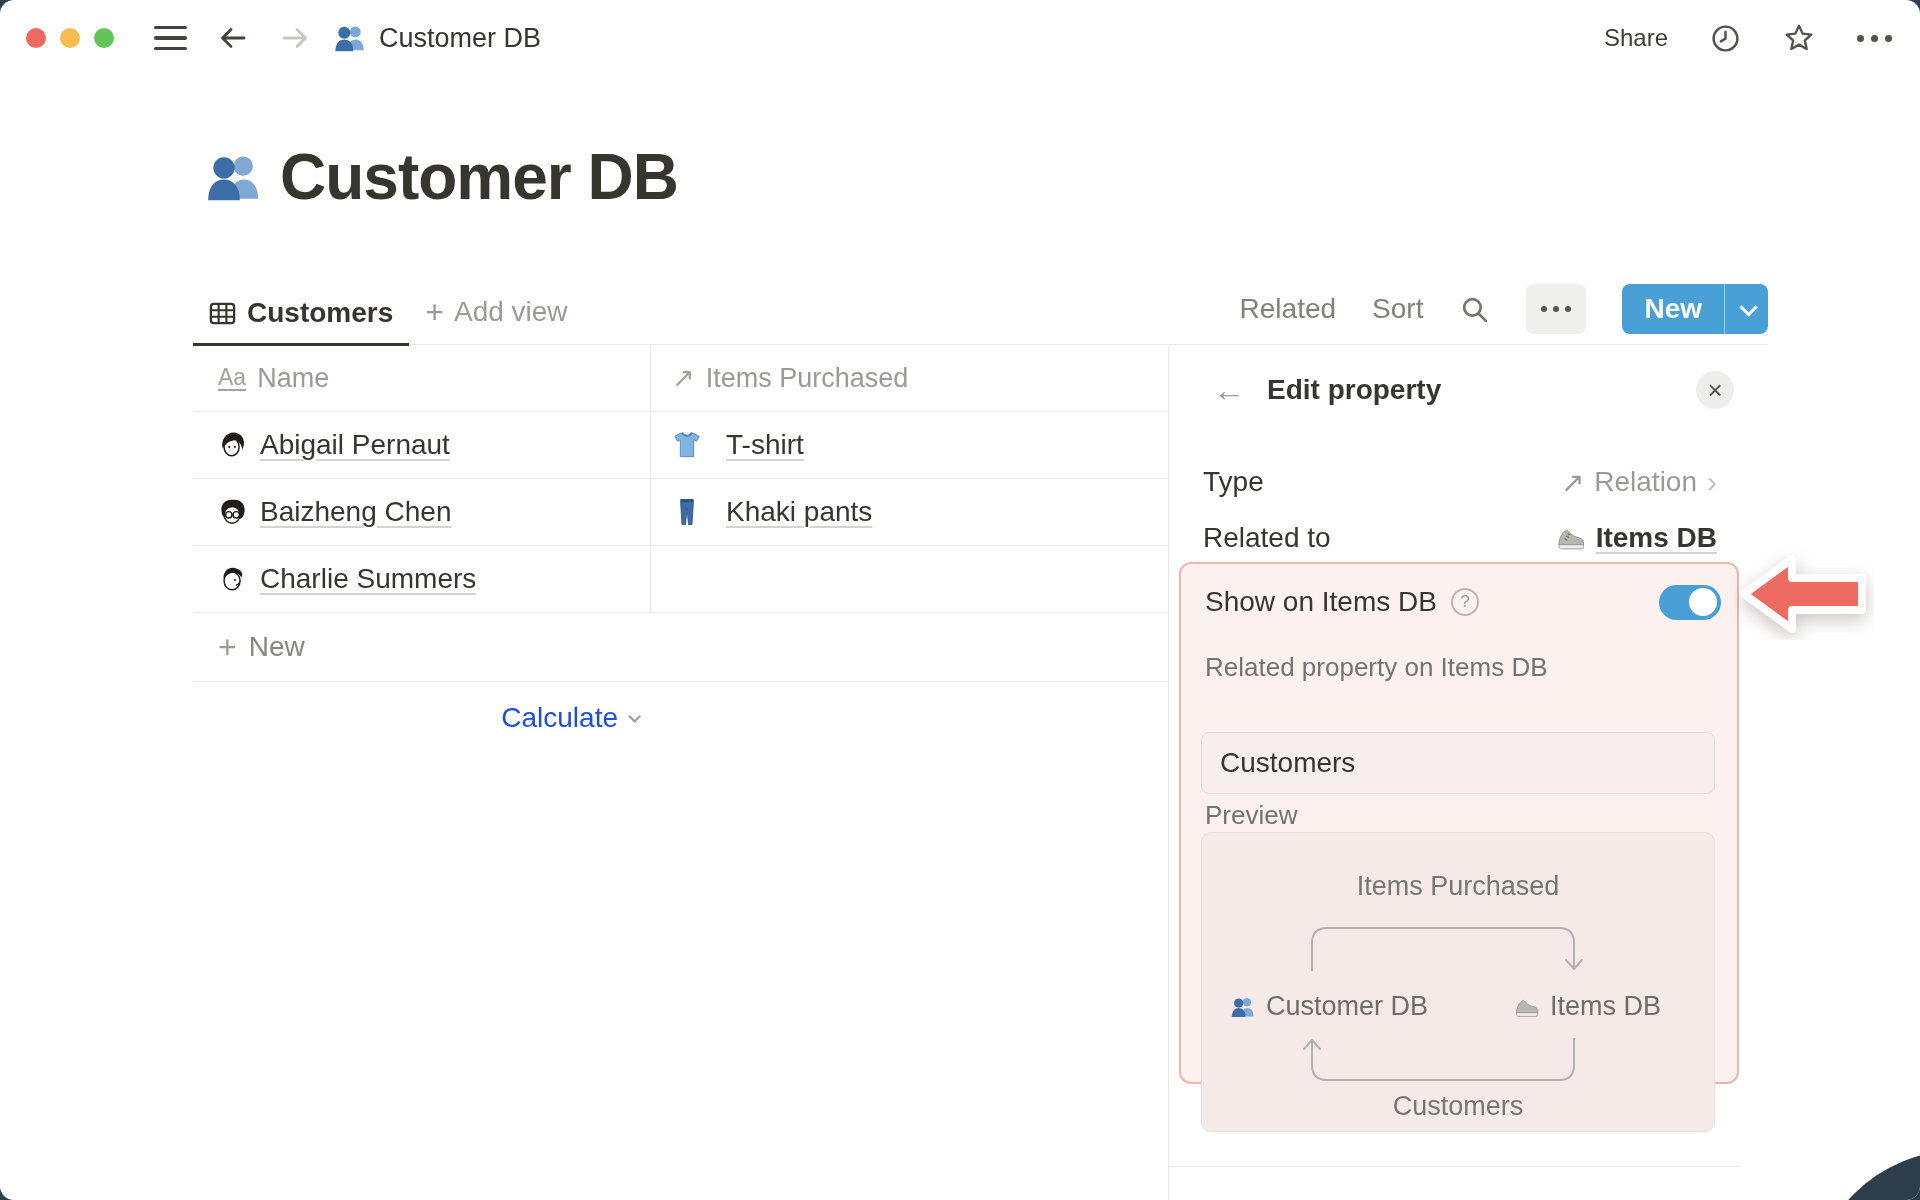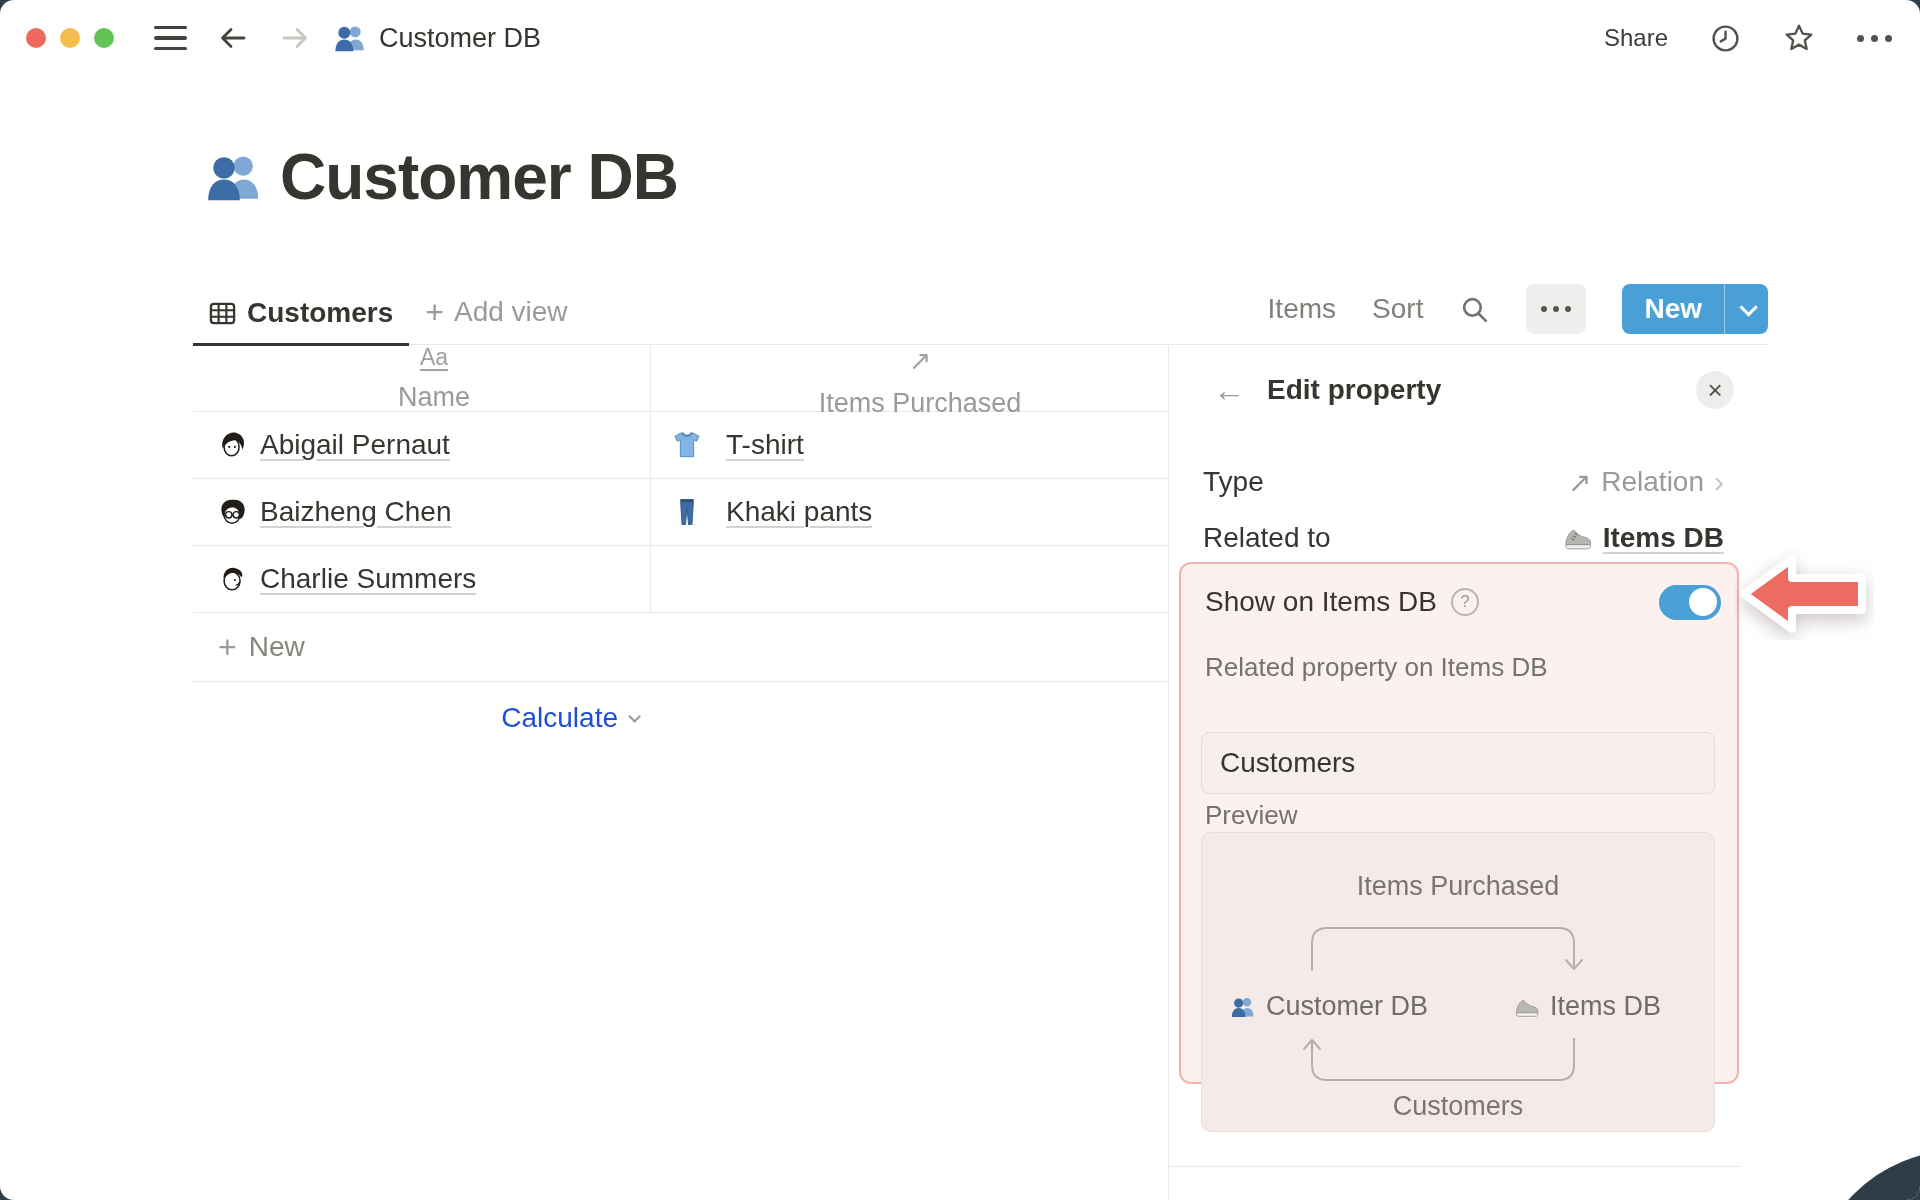--- a/index.html
+++ b/index.html
@@ -172,7 +172,7 @@
       <span>Add view</span>
     </div>
     <div class="toolbar-right">
-      <span class="tb-text">Items</span>
+      <span class="tb-text">Related</span>
       <span class="tb-text">Sort</span>
       <span>
         <svg viewBox="0 0 30 30" width="31" height="31">

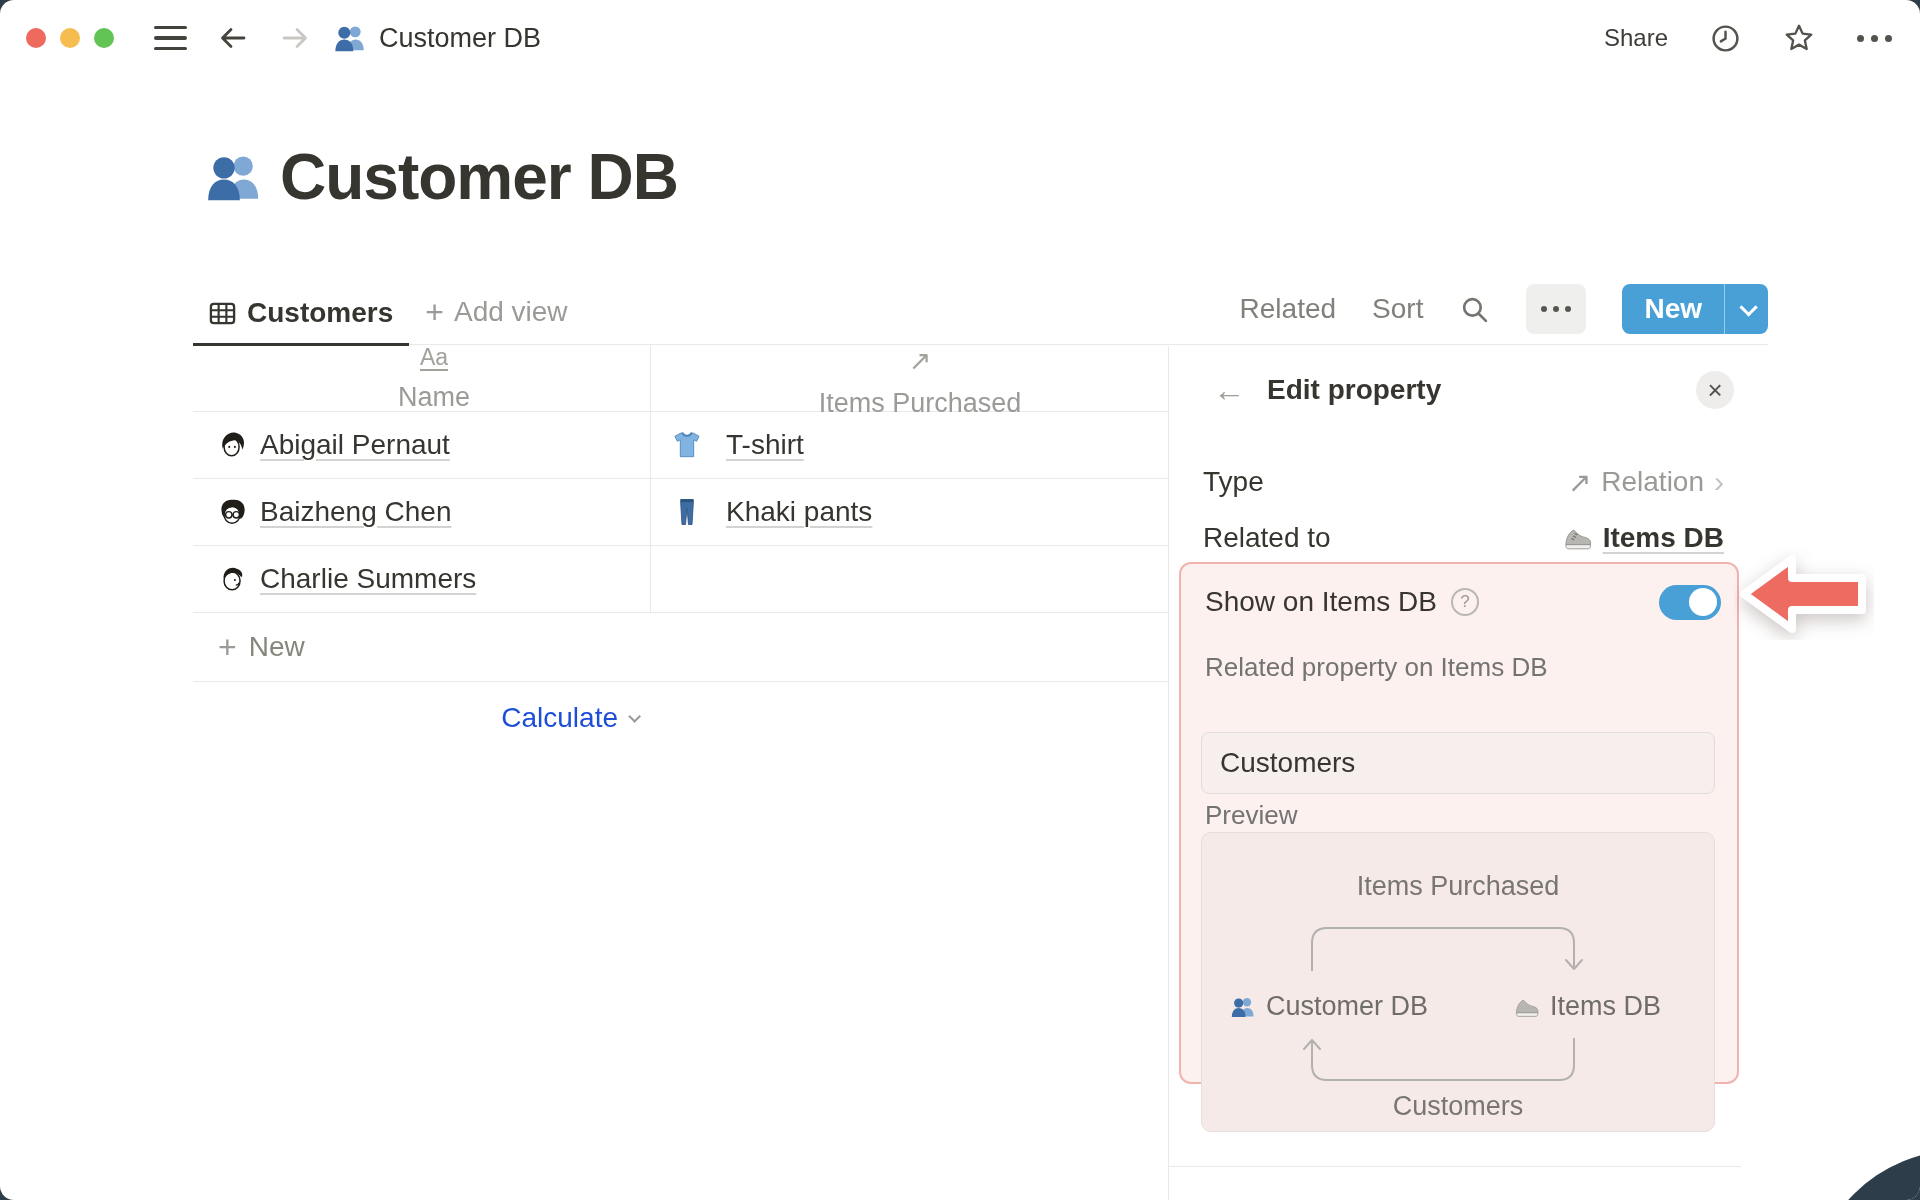--- a/index.html
+++ b/index.html
@@ -45,7 +45,7 @@
   .c1 { width:458px; border-right:1px solid #e9e9e7; display:flex; align-items:center; padding-left:25px; gap:12px; }
   .c2 { flex:1; display:flex; align-items:center; padding-left:21px; gap:24px; }
   .thead { height:67px; }
-  .thead .hcell { font-size:27px; color:#9b9a97; display:flex; align-items:center; gap:11px;flex-direction:column; }
+  .thead .hcell { font-size:27px; color:#9b9a97; display:flex; align-items:center; gap:11px; }
   .aa-icon { font-size:23px; font-weight:500; color:#a3a19b; border-bottom:2.5px solid #a3a19b; line-height:1.05; }
   .rel-glyph { font-size:27px; color:#a3a19b; }
   .drow { height:67px; font-size:28px; font-weight:500; }

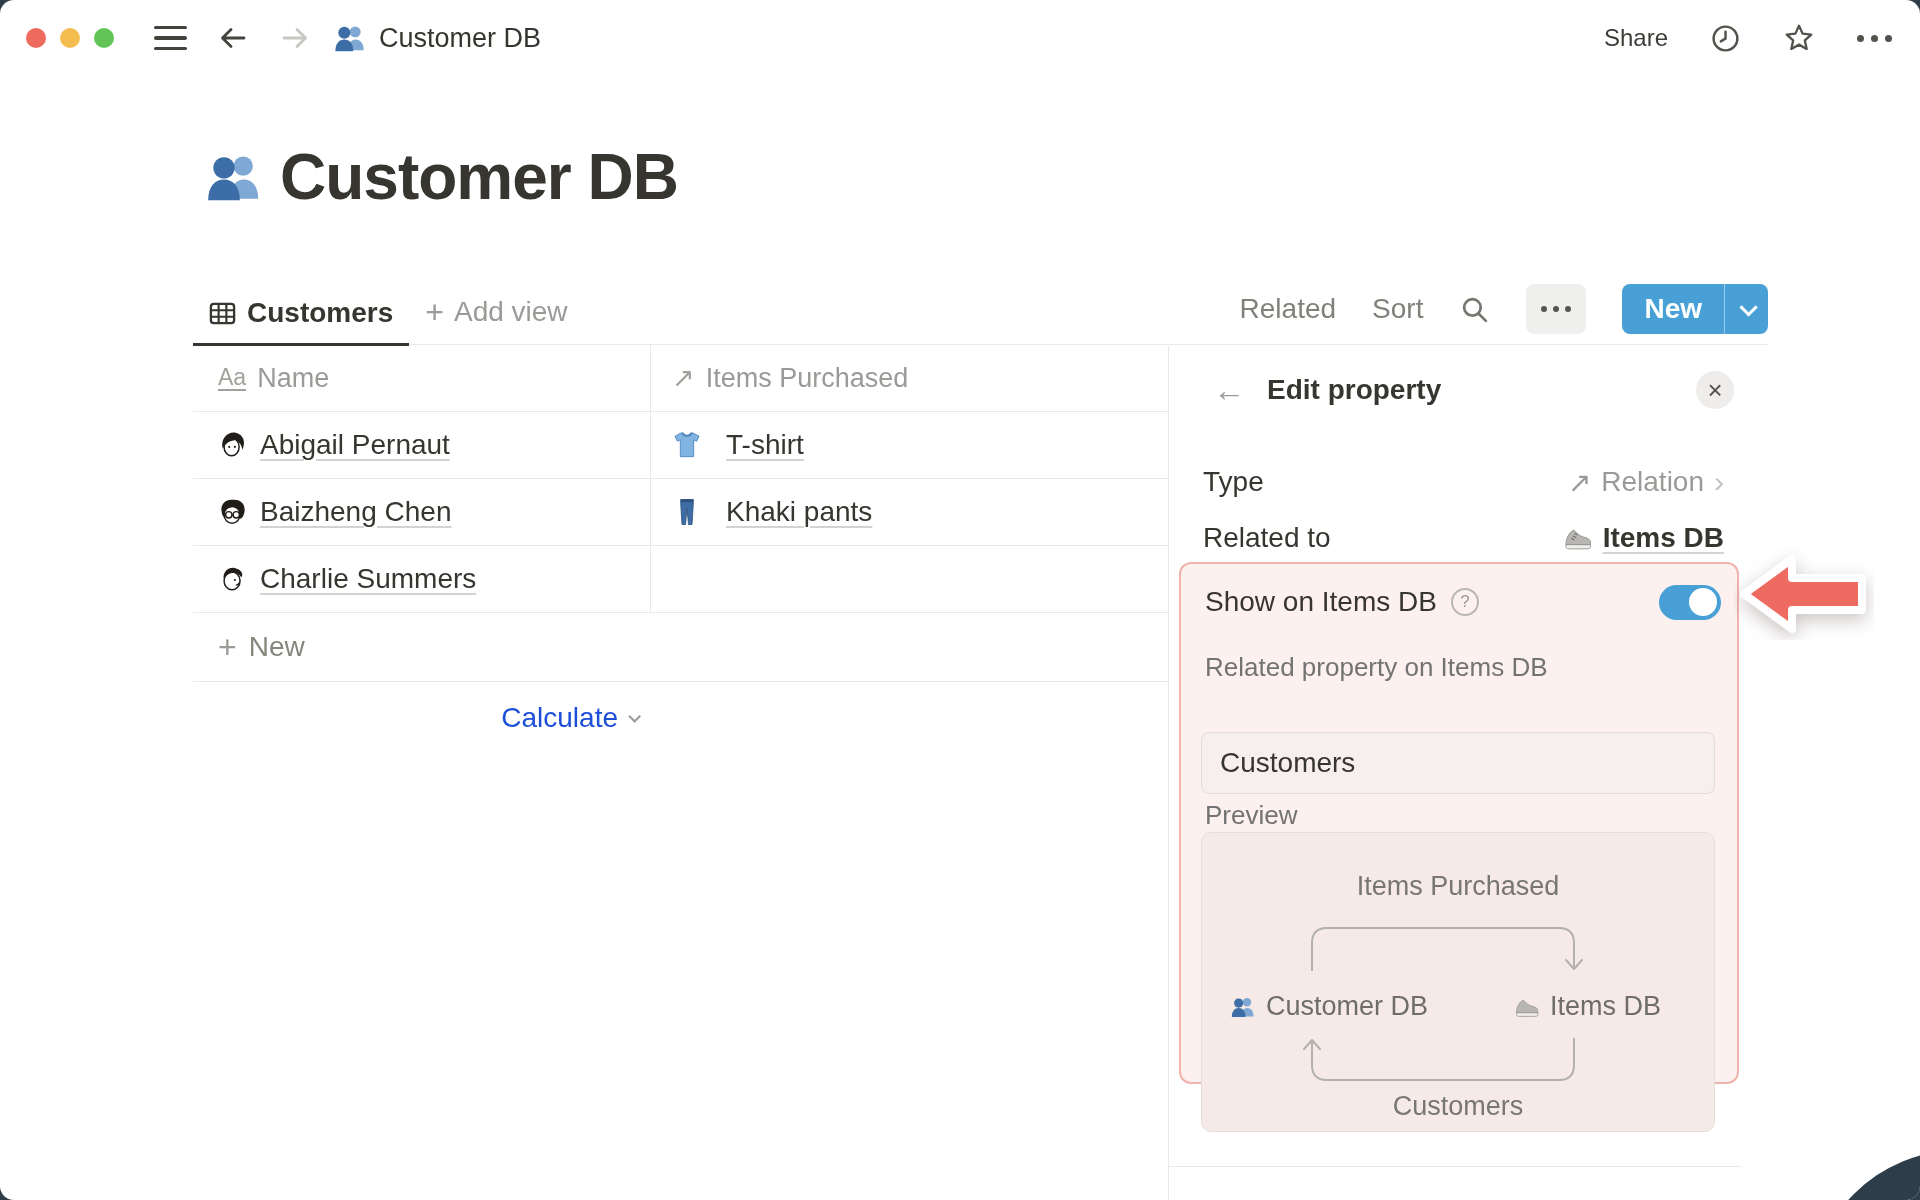--- a/index.html
+++ b/index.html
@@ -60,7 +60,7 @@
   .back-glyph { font-size:32px; color:#9e9c96; cursor:pointer; }
   .panel-title { margin-left:22px; font-size:28px; font-weight:700; }
   .close-btn { margin-left:auto; width:38px; height:38px; border-radius:50%; background:#eeedeb; display:flex; align-items:center; justify-content:center; font-size:26px; color:#55534d; cursor:pointer; }
-  .prow { position:absolute; left:34px; right:48px; height:40px; display:flex; align-items:center; justify-content:space-between; font-size:28px; }
+  .prow { position:absolute; left:34px; right:55px; height:40px; display:flex; align-items:center; justify-content:space-between; font-size:28px; }
   .prow .val { display:flex; align-items:center; gap:10px; color:#9b9a97; cursor:pointer; }
   .chevr { font-size:30px; color:#c4c2bd; }
   .val-strong { font-weight:700; color:#37352f; }

